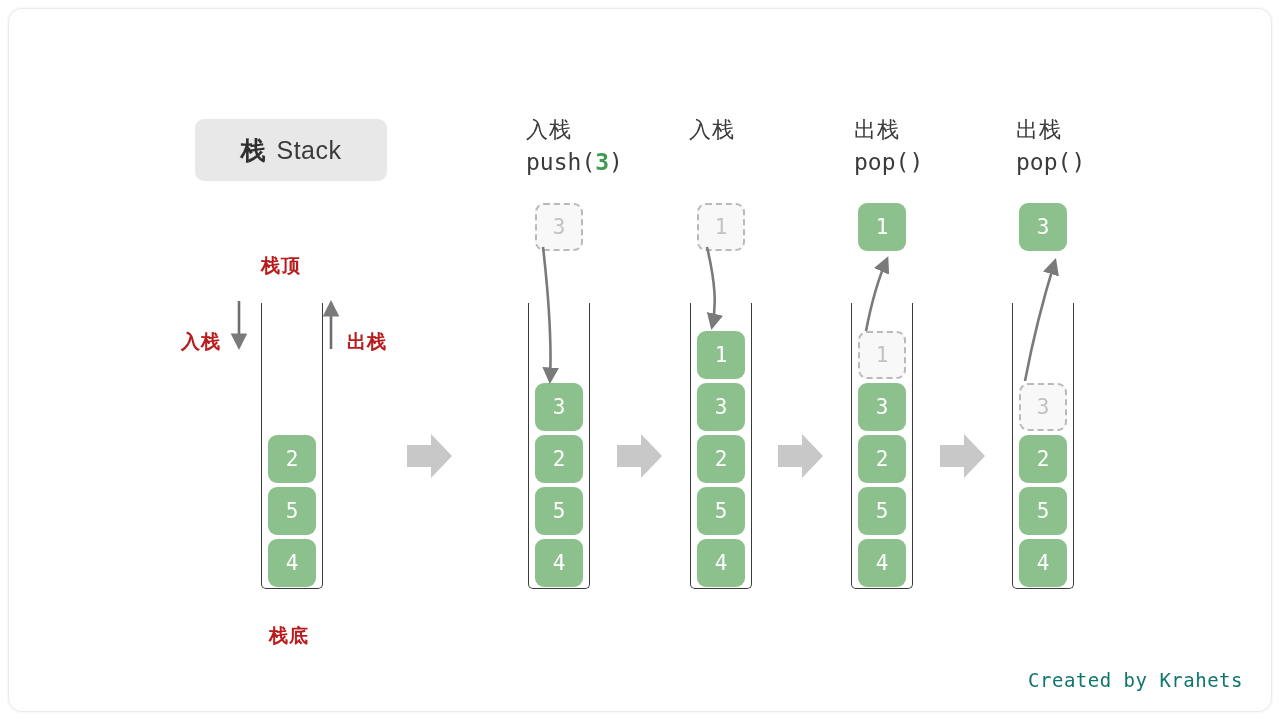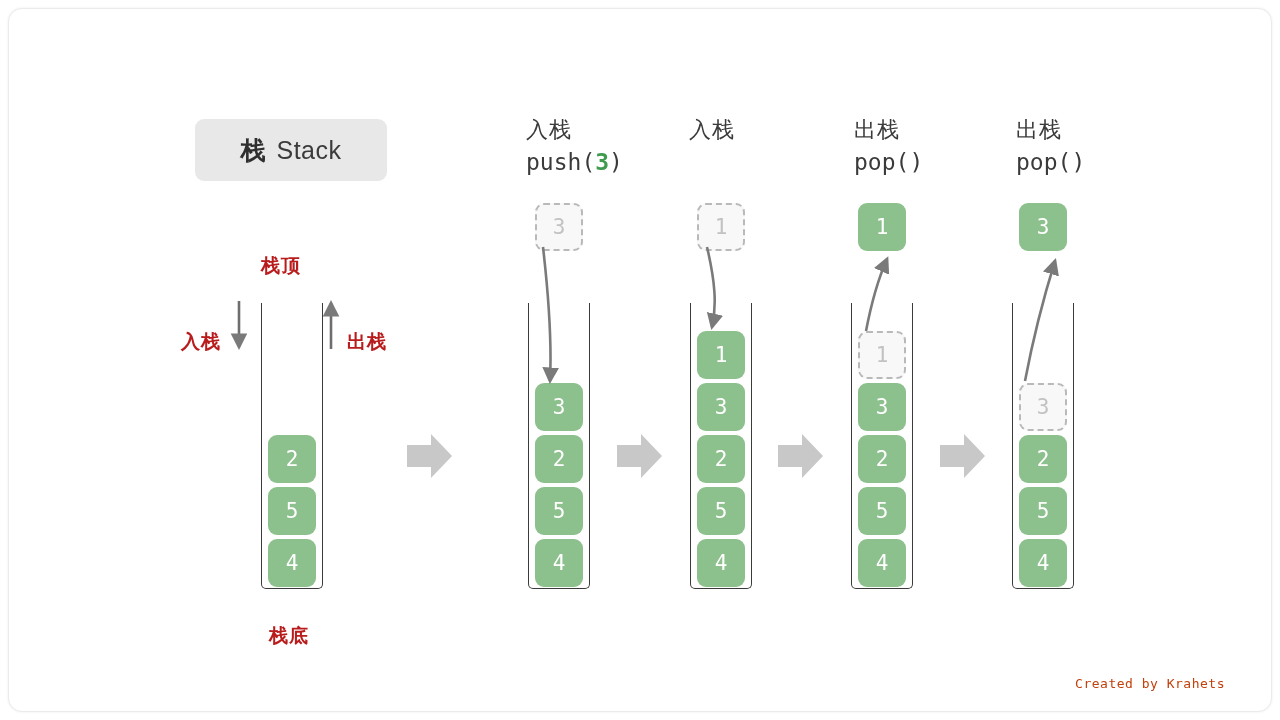--- a/index.html
+++ b/index.html
@@ -141,11 +141,11 @@
 
   .wm {
     position: absolute;
-    right: 46px;
+    right: 28px;
     bottom: 20px;
     font-family: "DejaVu Sans Mono", "Liberation Mono", monospace;
-    font-size: 13px;
-    color: #c2410c;
+    font-size: 19px;
+    color: #0f766e;
     letter-spacing: 0.5px;
   }
 </style>

